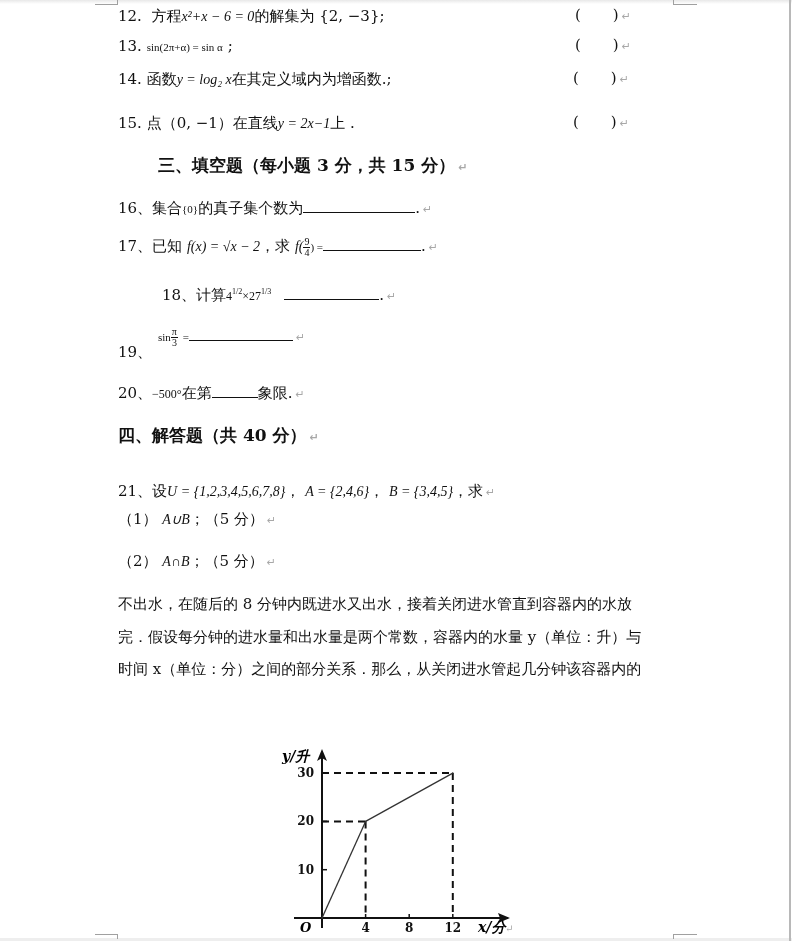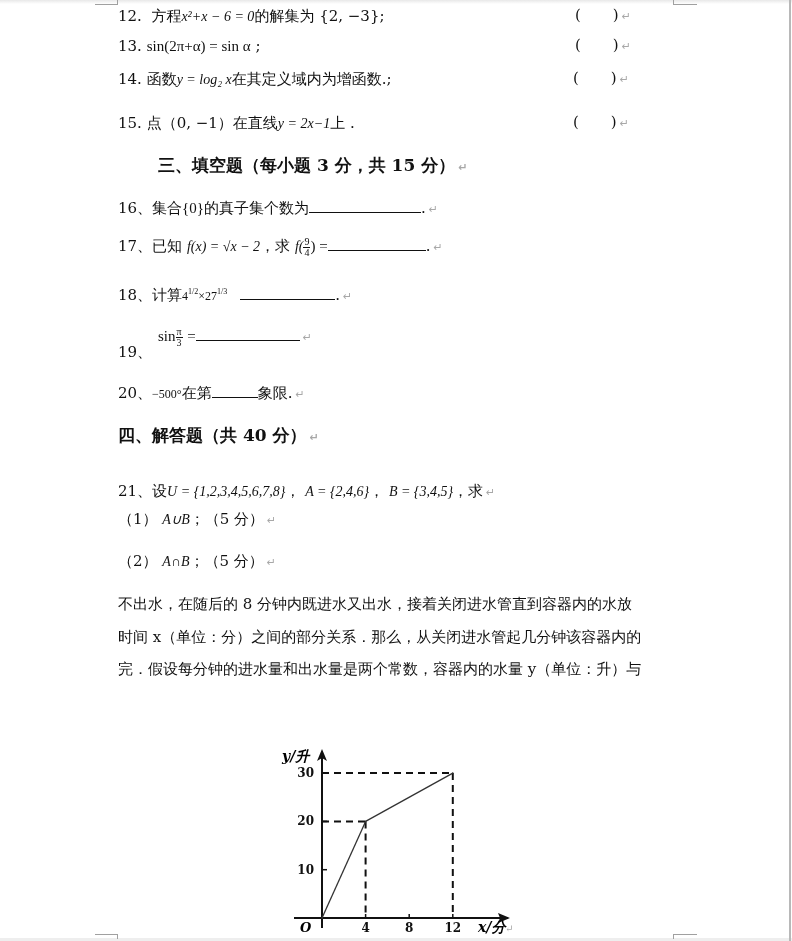--- a/index.html
+++ b/index.html
@@ -13,7 +13,7 @@
   .paren { position:absolute; font-size:15px; white-space:nowrap; }
   .ret { color:#a8a8a8; font-family:"DejaVu Sans",sans-serif; font-size:11px; margin-left:3px; }
   .math { font-family:"Liberation Serif",serif; font-style:italic; font-size:14px; }
-  .mathr { font-family:"Liberation Serif",serif; font-size:15px; }
+  .mathr { font-family:"Liberation Serif",serif; font-size:11px; }
   .blank { display:inline-block; border-bottom:1px solid #111; height:14px; vertical-align:baseline; }
   .heading { font-weight:bold; font-size:17px; }
   .frac { display:inline-block; vertical-align:middle; text-align:center; font-family:"Liberation Serif",serif; font-size:10px; line-height:10px; }

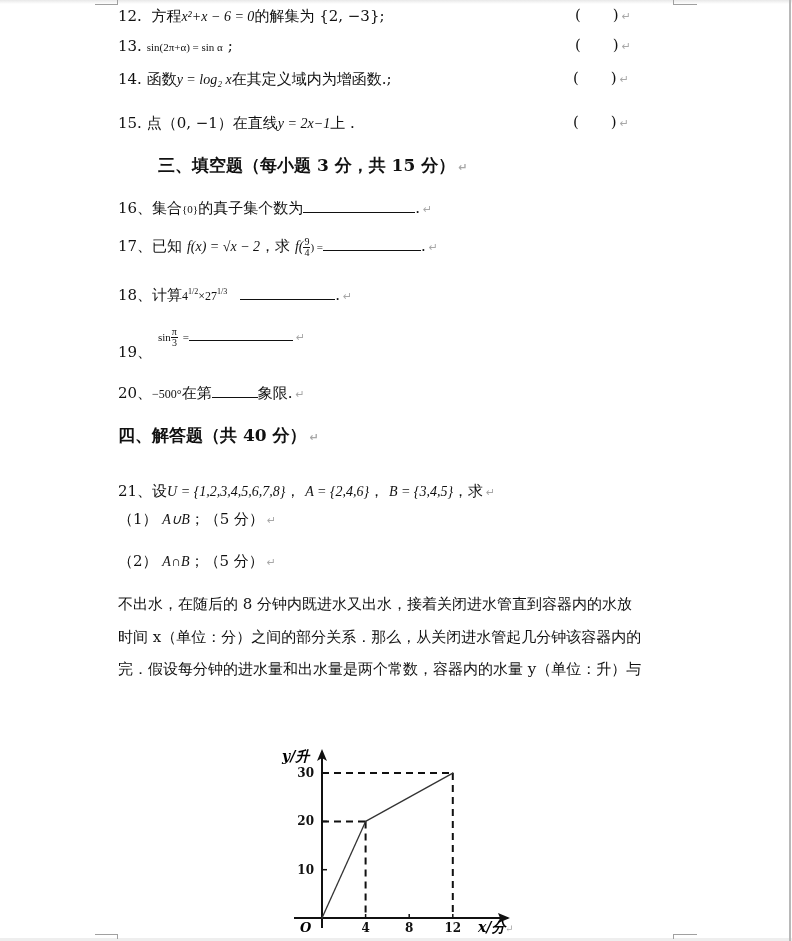--- a/index.html
+++ b/index.html
@@ -73,7 +73,7 @@
   <span class="math">f(</span><span class="frac"><span class="num">9</span><span class="den">4</span></span><span class="mathr">) =</span><span class="blank" style="width:98px"></span><span>.</span><span class="ret">↵</span>
 </div>
 
-<div class="line" style="top:282px;">
+<div class="line" style="top:282px;margin-left:44px;">
   <span>18、</span><span>计算</span><span class="mathr" style="font-size:12px">4</span><span class="sup">1/2</span><span class="mathr" style="font-size:12px">×27</span><span class="sup">1/3</span>
   <span class="blank" style="width:95px;margin-left:8px"></span><span>.</span><span class="ret">↵</span>
 </div>

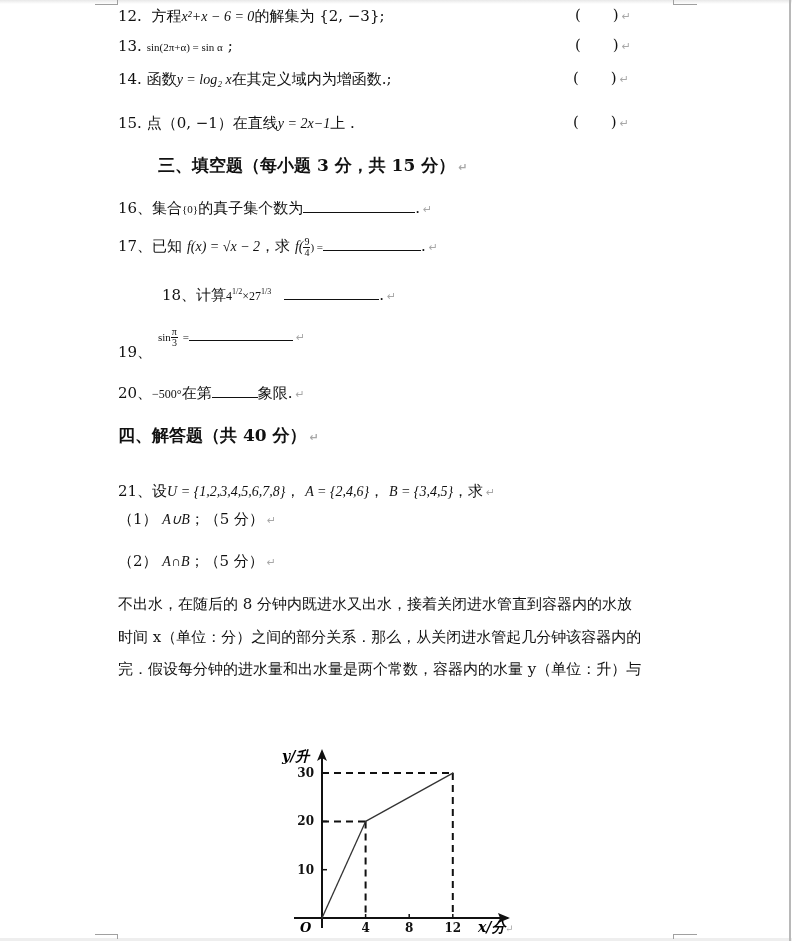--- a/index.html
+++ b/index.html
@@ -111,8 +111,8 @@
 
 <div class="para" style="top:588px;">
   <div>不出水，在随后的 8 分钟内既进水又出水，接着关闭进水管直到容器内的水放</div>
+  <div>完．假设每分钟的进水量和出水量是两个常数，容器内的水量 y（单位：升）与</div>
   <div>时间 x（单位：分）之间的部分关系．那么，从关闭进水管起几分钟该容器内的</div>
-  <div>完．假设每分钟的进水量和出水量是两个常数，容器内的水量 y（单位：升）与</div>
 </div>
 
 <svg id="chart" width="792" height="941" style="position:absolute;left:0;top:0;pointer-events:none;" xmlns="http://www.w3.org/2000/svg">

